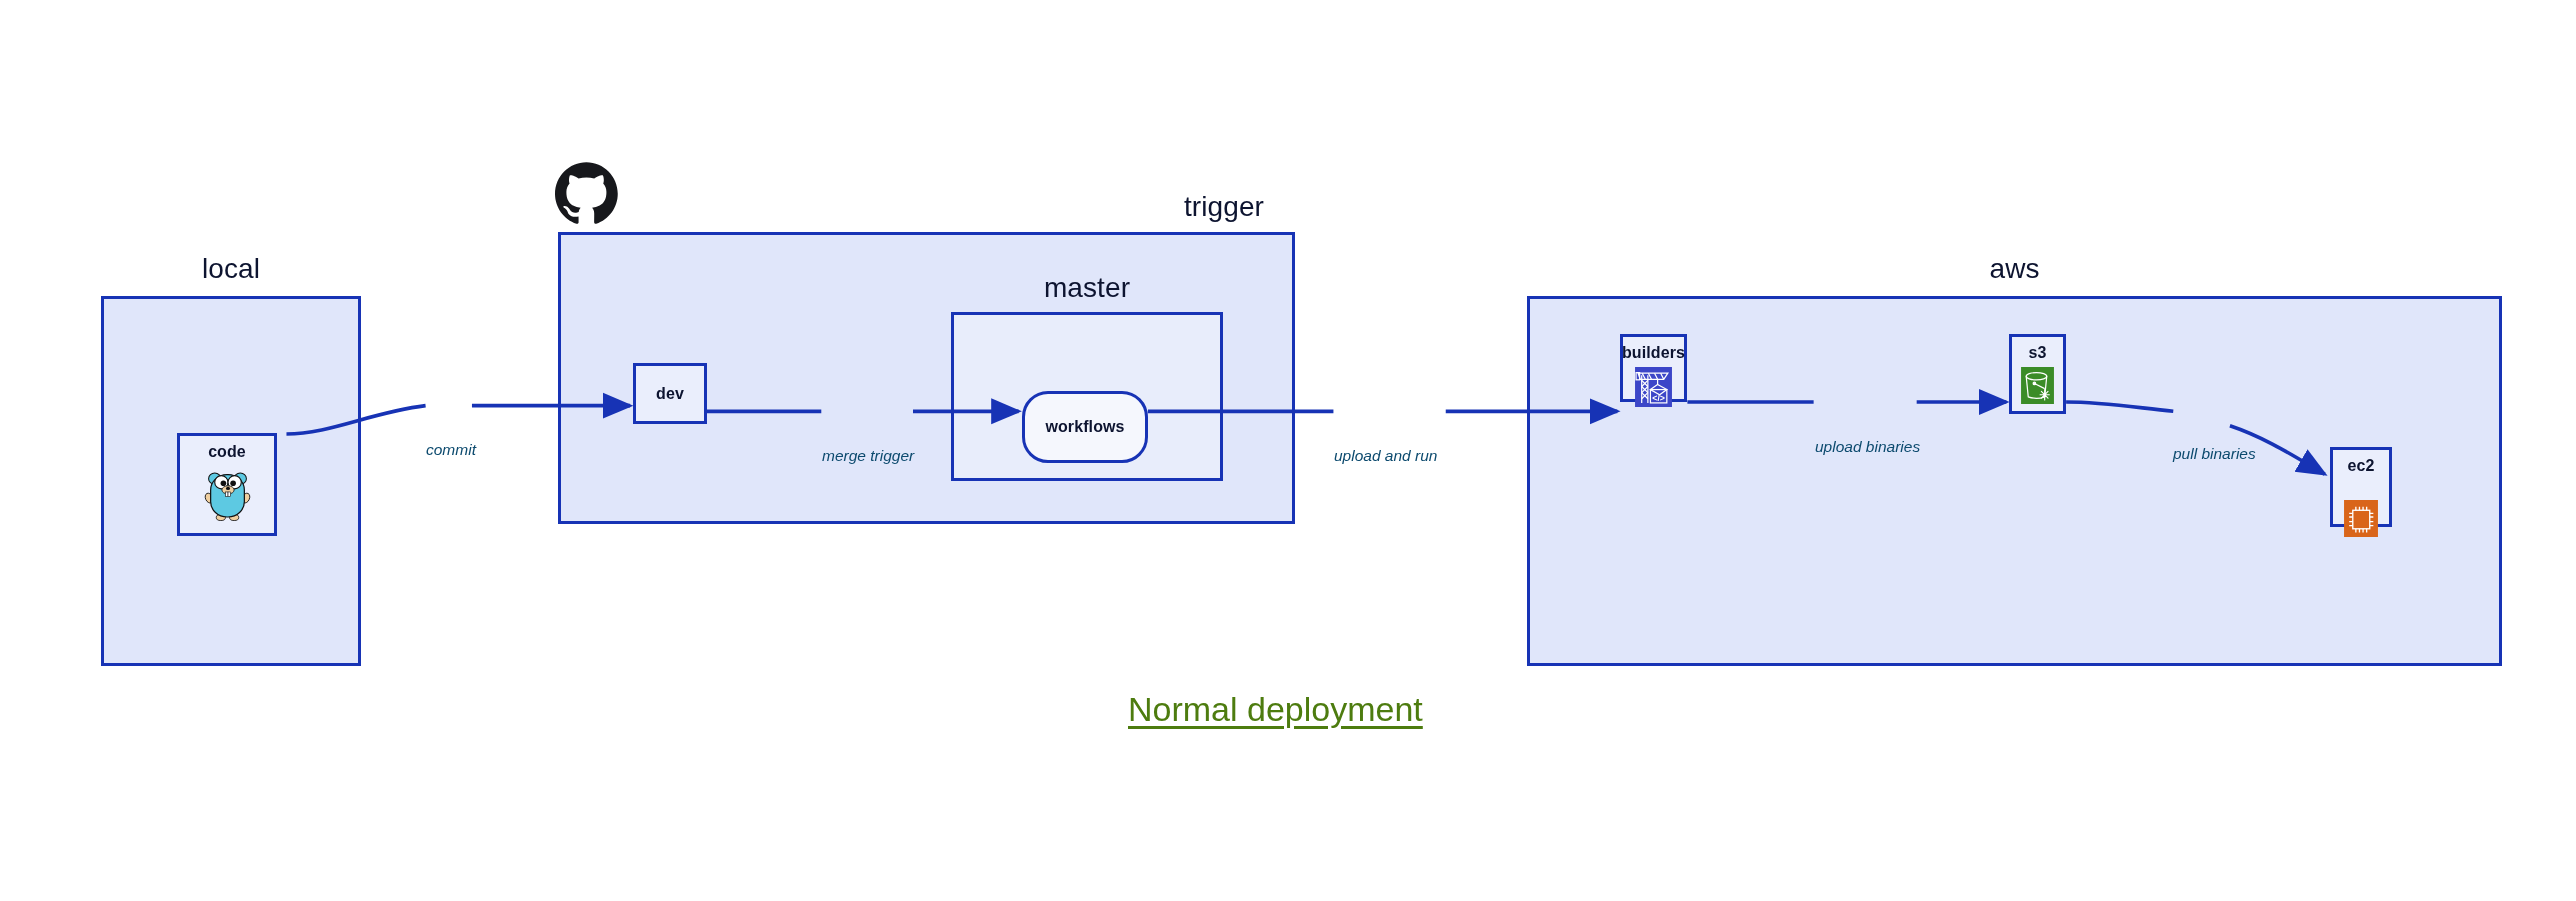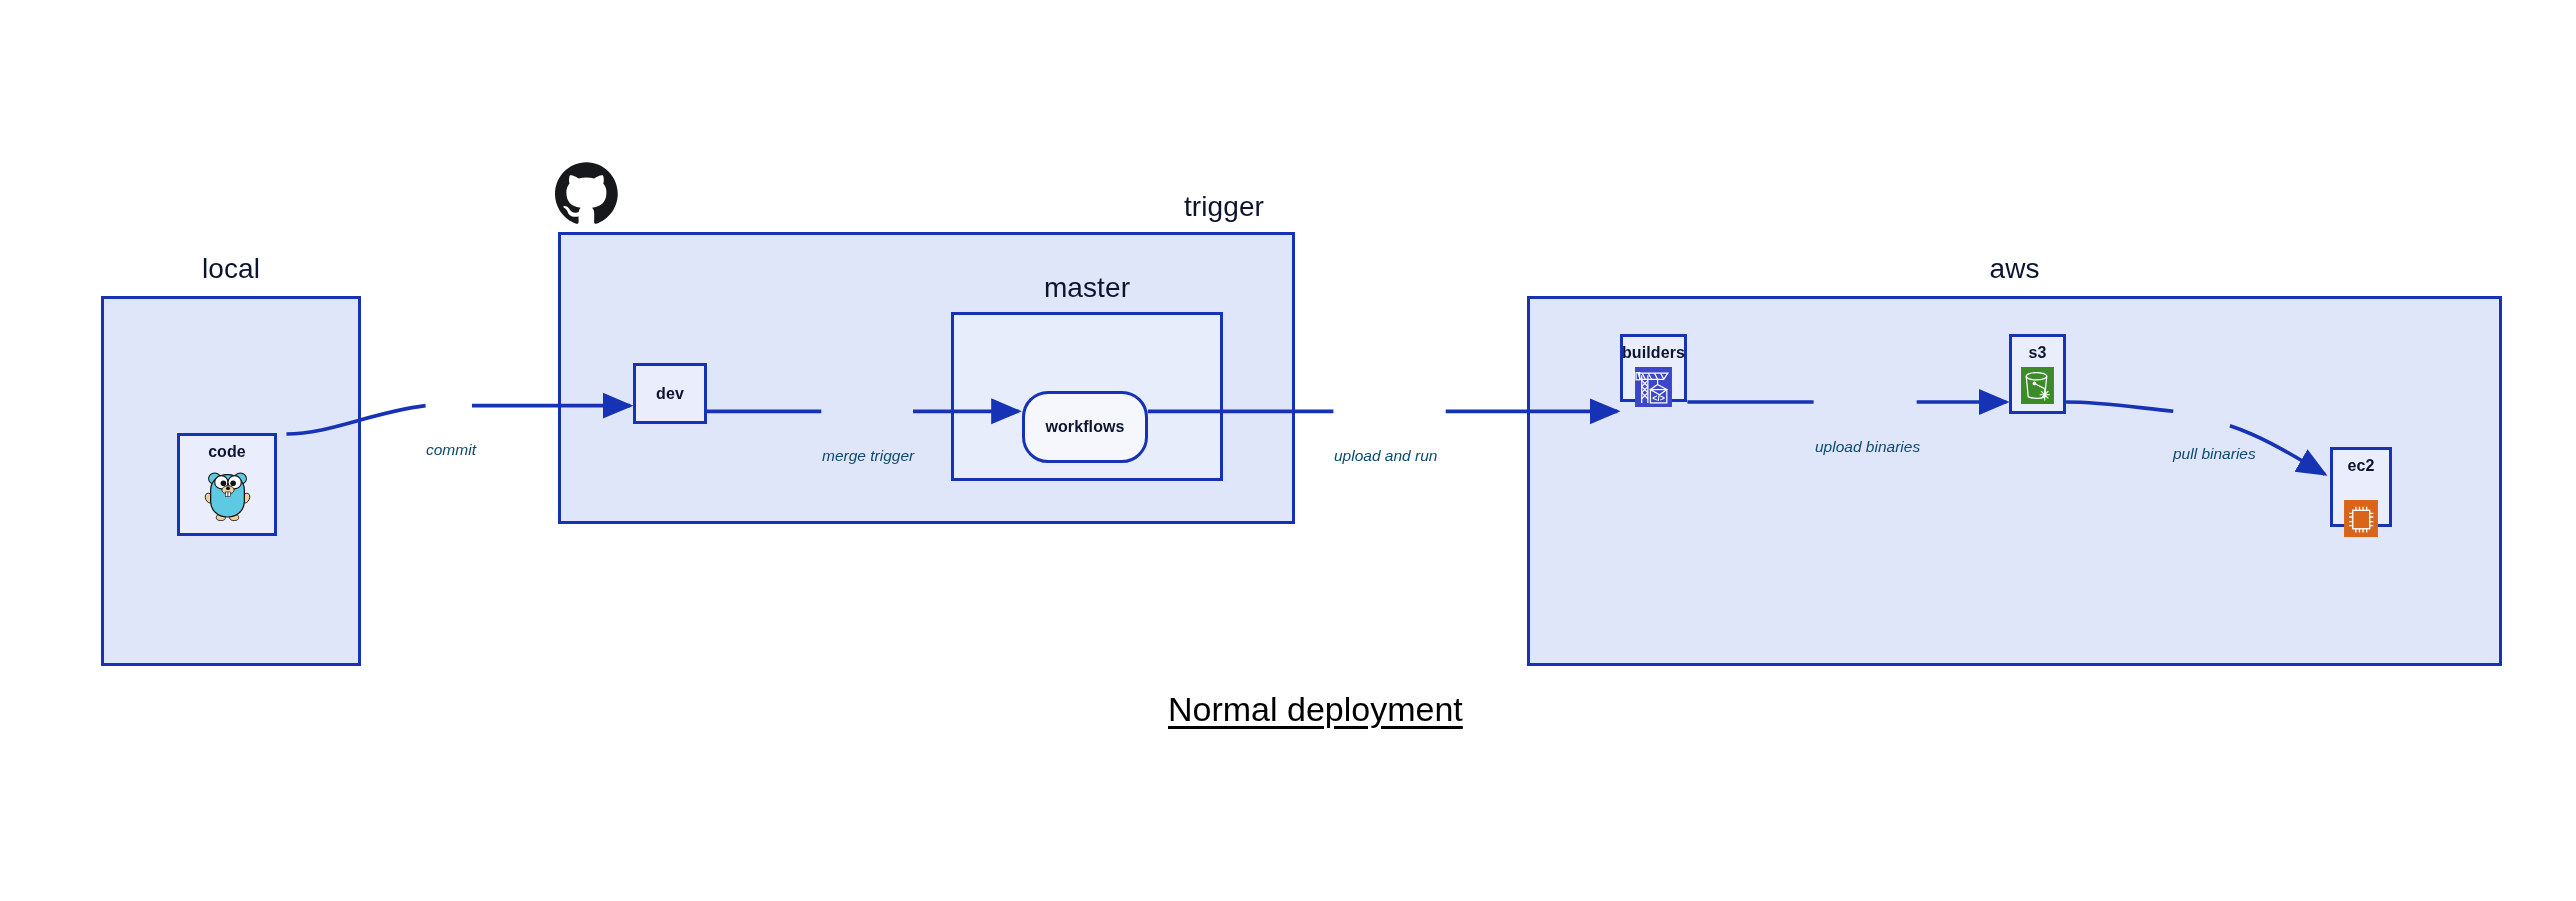--- a/index.html
+++ b/index.html
@@ -88,13 +88,12 @@
   
   #caption {
     position: absolute;
-    color: #000000;
+    color: #4d7c0f;
     font-size: 34px;
     font-weight: 400;
     text-decoration: underline;
     text-underline-offset: 5.2px;
     white-space: nowrap;
-    margin-left: 40px;
   }
 
   

